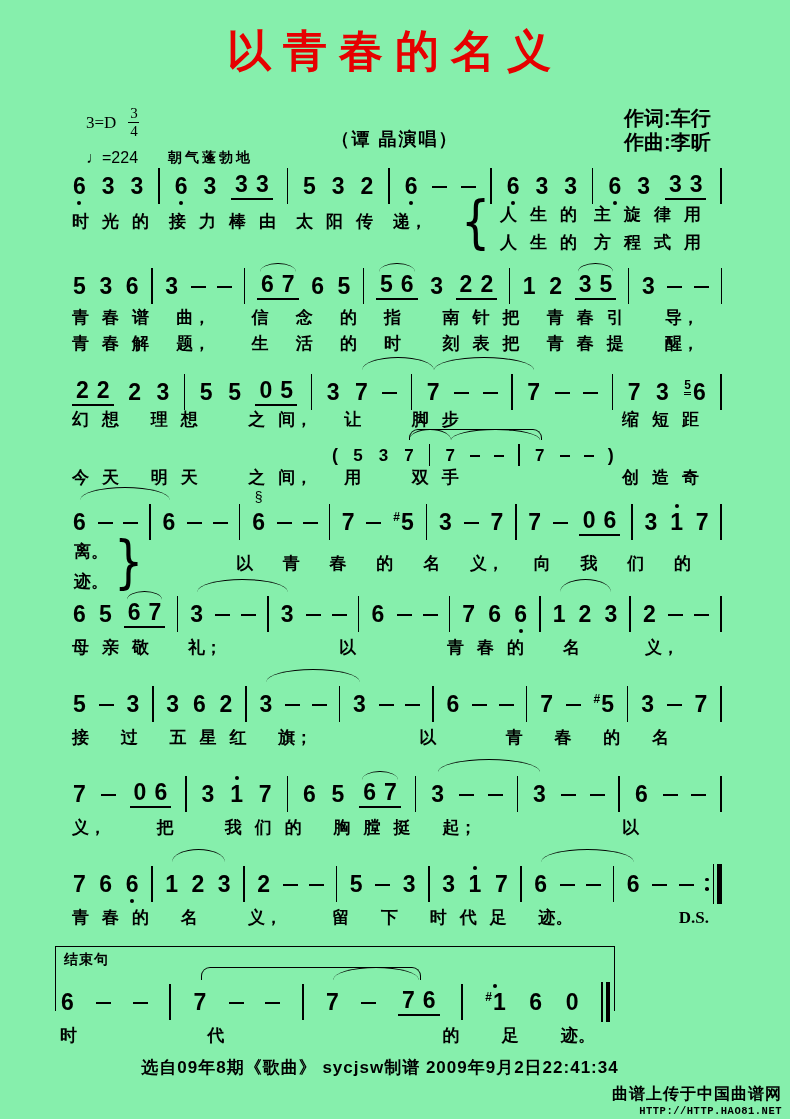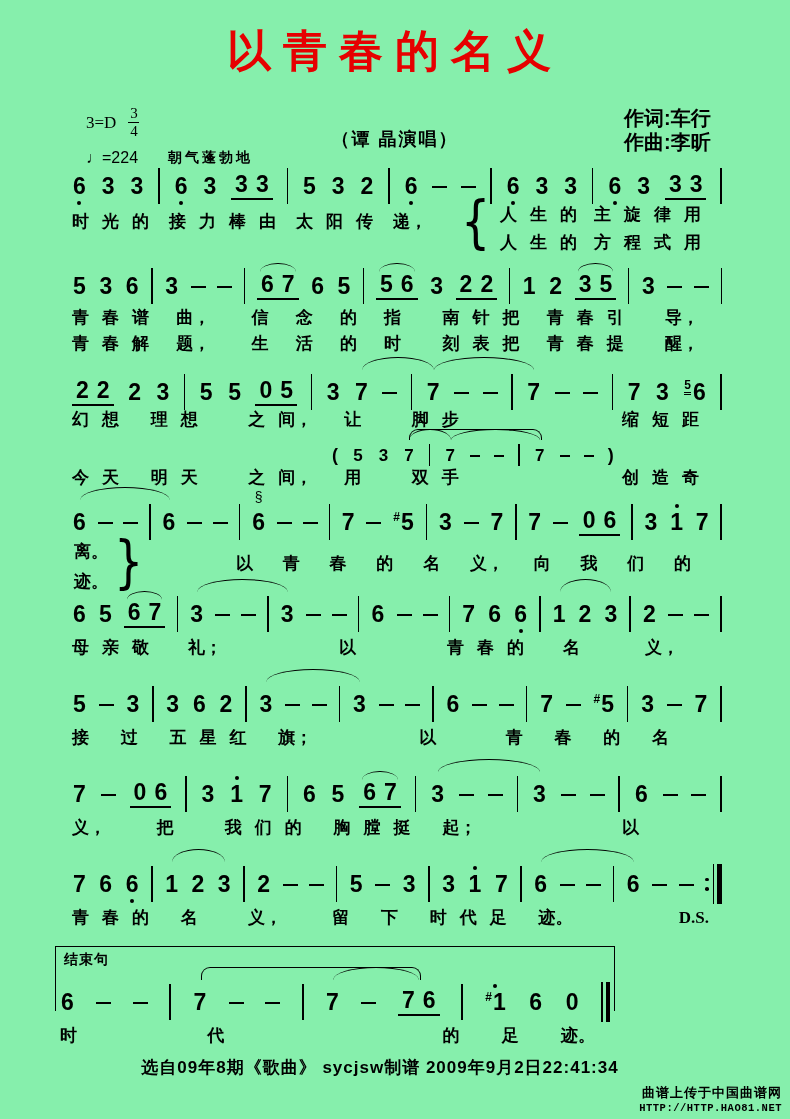--- a/index.html
+++ b/index.html
@@ -74,7 +74,7 @@
   .footer{position:absolute;top:1056px;left:0;width:760px;text-align:center;
           font-weight:bold;font-size:17px;letter-spacing:1px;}
   .site{position:absolute;right:8px;top:1084px;text-align:right;font-weight:bold;}
-  .site .s1{font-size:13px;letter-spacing:1px;}
+  .site .s1{font-size:16px;letter-spacing:1px;}
   .site .s2{font-size:10.5px;letter-spacing:0.5px;font-family:"Liberation Mono",monospace;}
 </style>
 </head>

